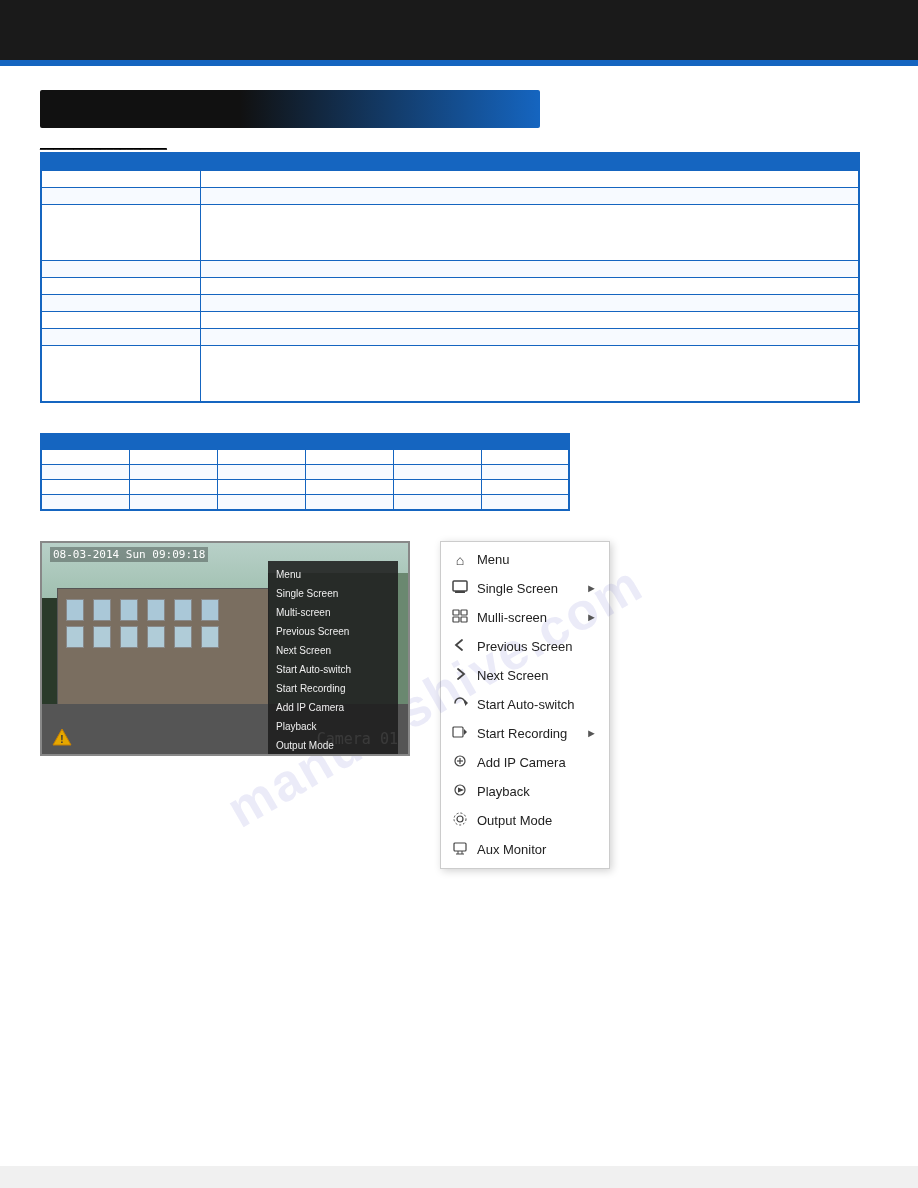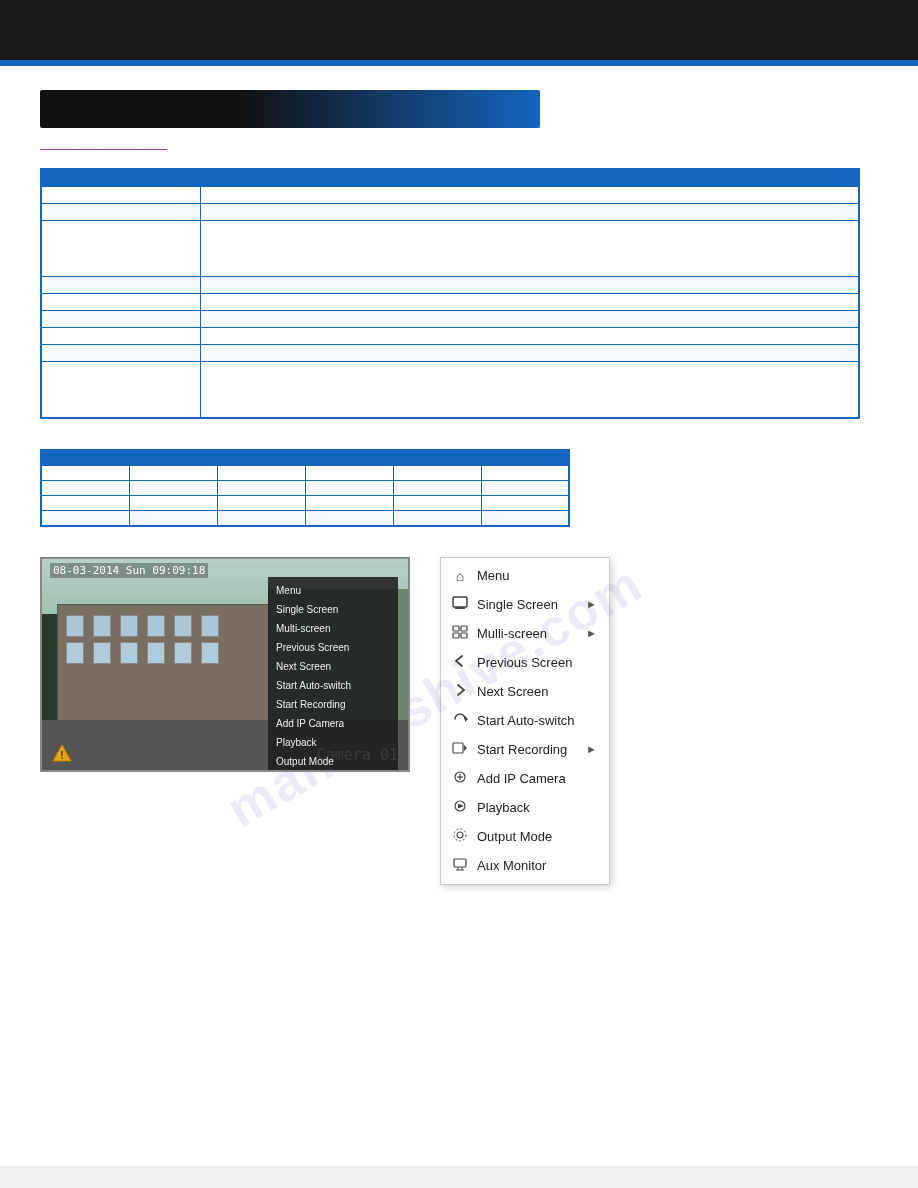--- a/index.html
+++ b/index.html
@@ -53,9 +53,10 @@
     }
 
     .section-link {
-      color: #701a75;
+      color: #000000;
       font-size: 12px;
-      margin-bottom: 18px;
+      text-decoration: underline;
+      margin-bottom: 2px;
       display: block;
     }
 

